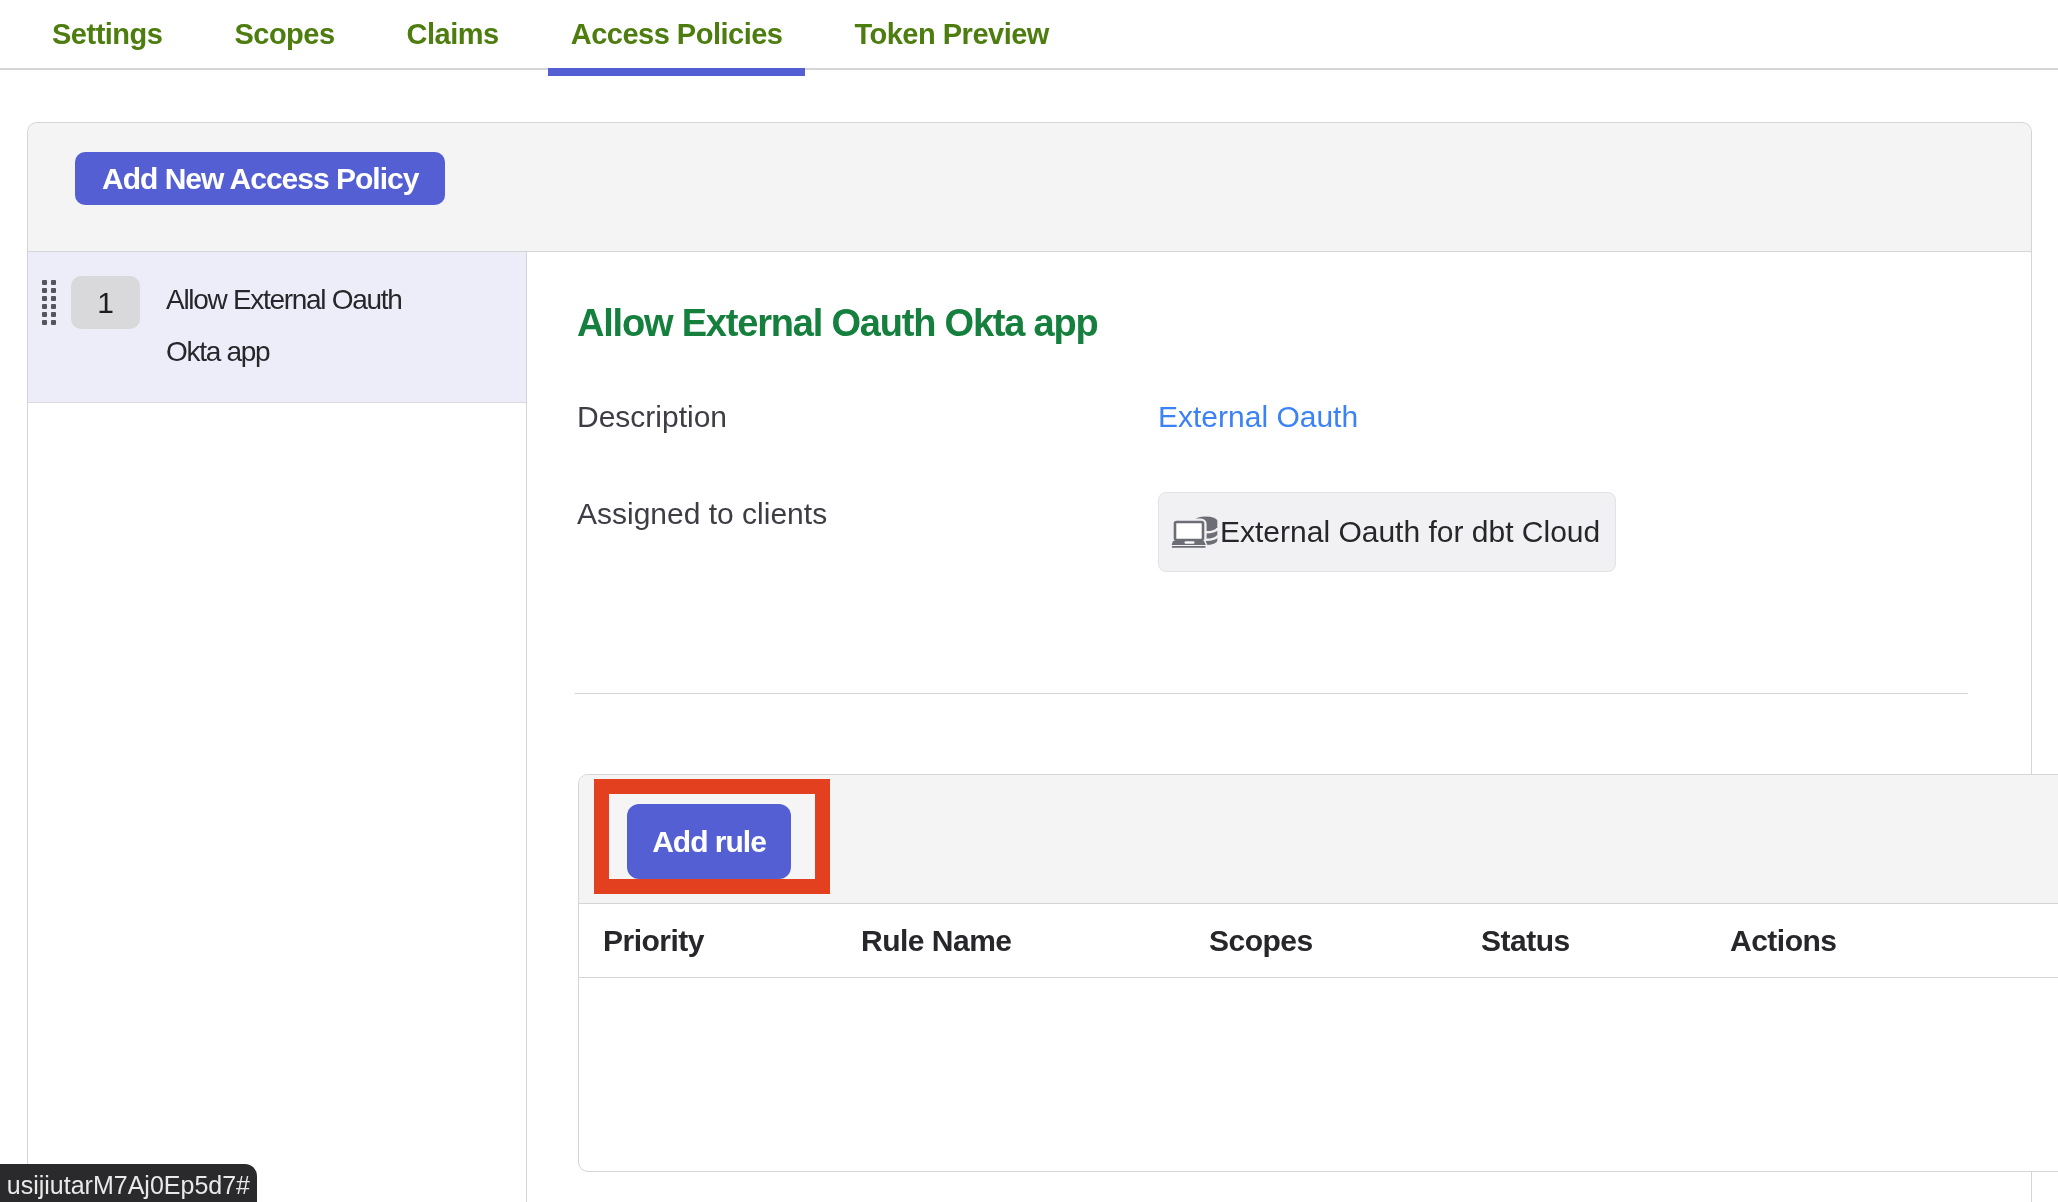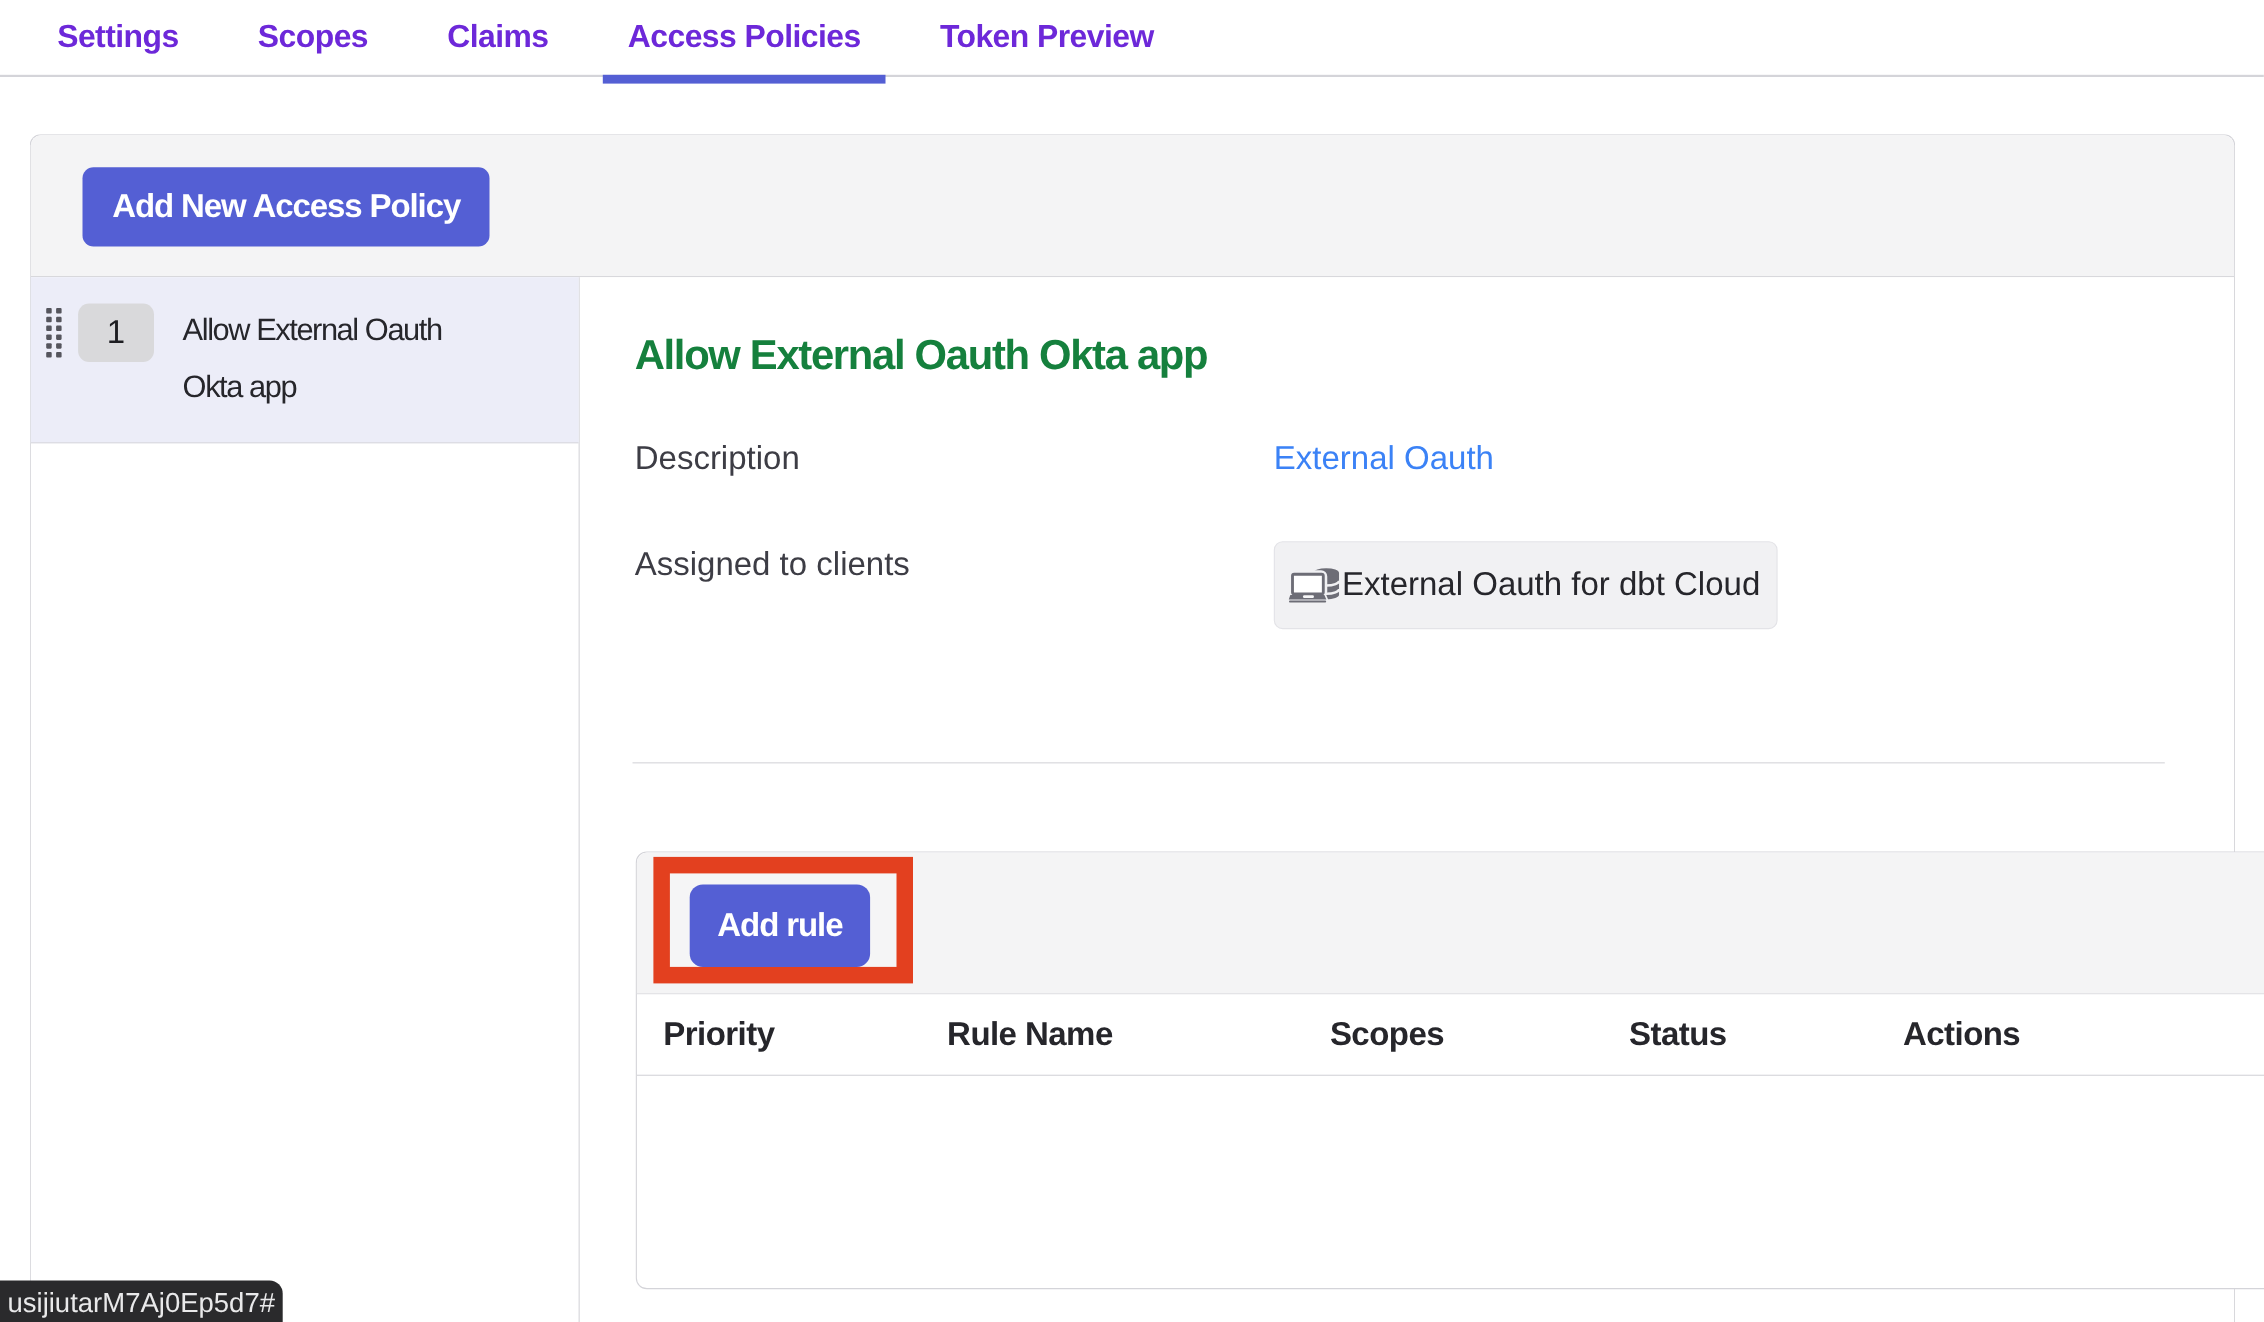--- a/index.html
+++ b/index.html
@@ -10,7 +10,7 @@
   .tabbar { position:absolute; left:0; top:0; width:2058px; height:70px;
     border-bottom:2px solid #d4d4d9; display:flex; align-items:center; padding-left:29px; }
   .tab { position:relative; height:70px; display:flex; align-items:center;
-    padding:0 23px; margin-right:26px; font-size:29px; font-weight:700; color:#6d28d9; cursor:pointer; letter-spacing:-0.5px; }
+    padding:0 23px; margin-right:26px; font-size:29px; font-weight:700; color:#4d7c0f; cursor:pointer; letter-spacing:-0.5px; }
   .tab.active::after { content:""; position:absolute; left:0; right:0; bottom:-7px;
     height:8px; background:var(--accent); }
 

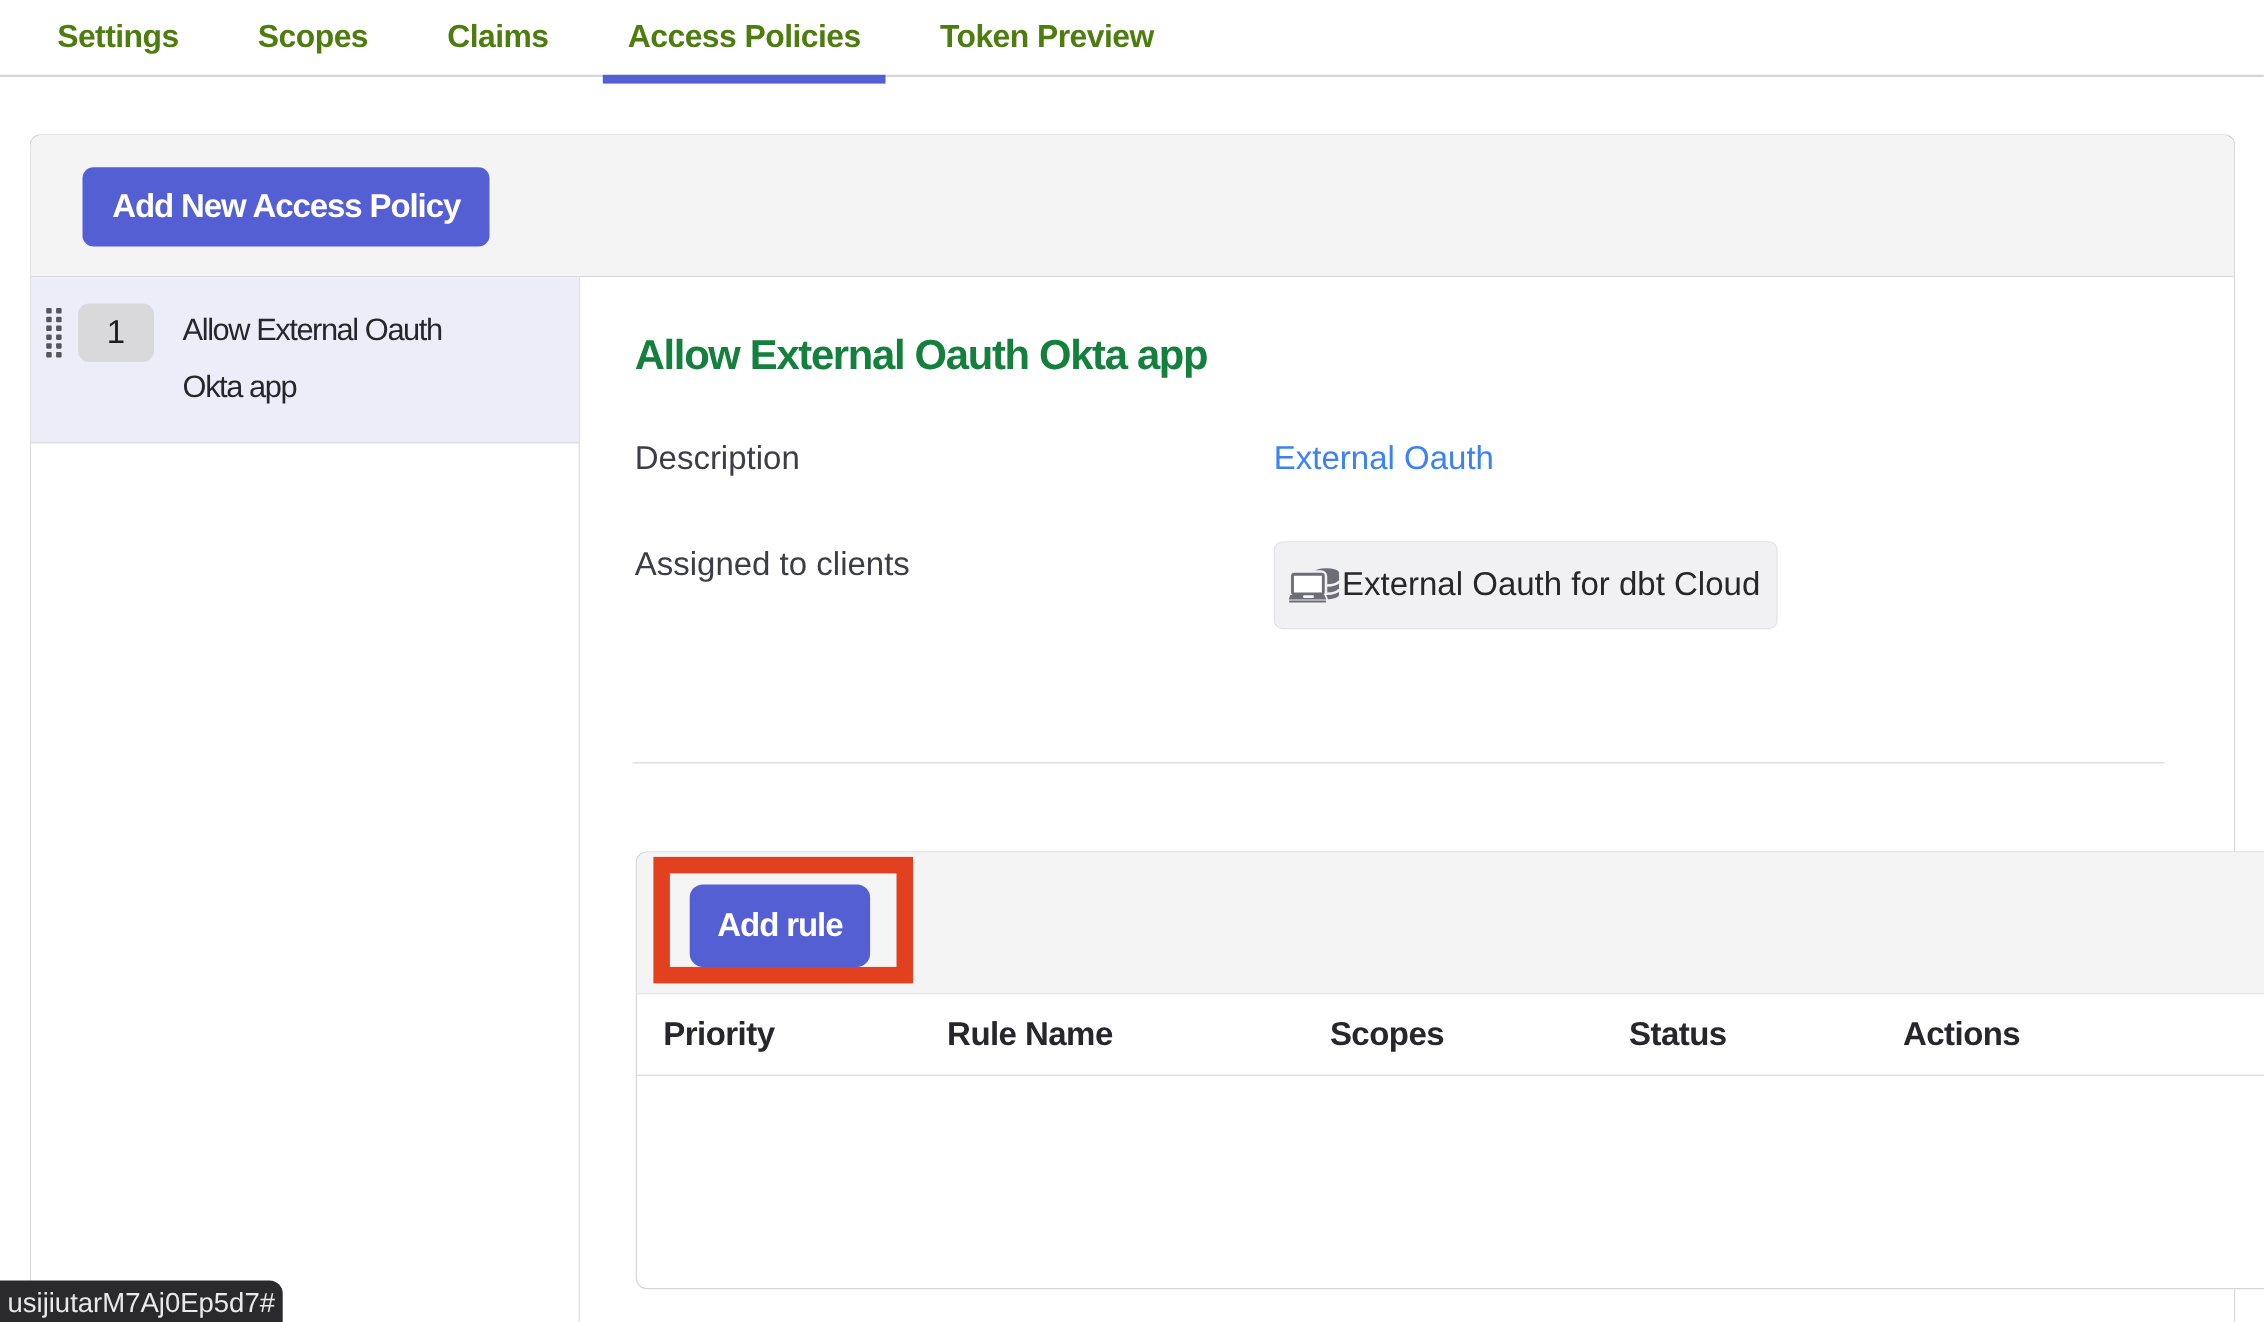--- a/index.html
+++ b/index.html
@@ -24,7 +24,7 @@
     background:var(--accent); color:#fff; font-weight:700; font-size:30px; letter-spacing:-1px;
     border:none; border-radius:10px; cursor:pointer;
     font-family:"Liberation Sans", sans-serif; }
-  .add-policy { position:absolute; left:47px; top:29px; height:72px; padding:0 27px; }
+  .add-policy { position:absolute; left:47px; top:29px; height:53px; padding:0 27px; }
 
   
   .left-col { position:absolute; left:0; top:129px; bottom:0; width:499px;

